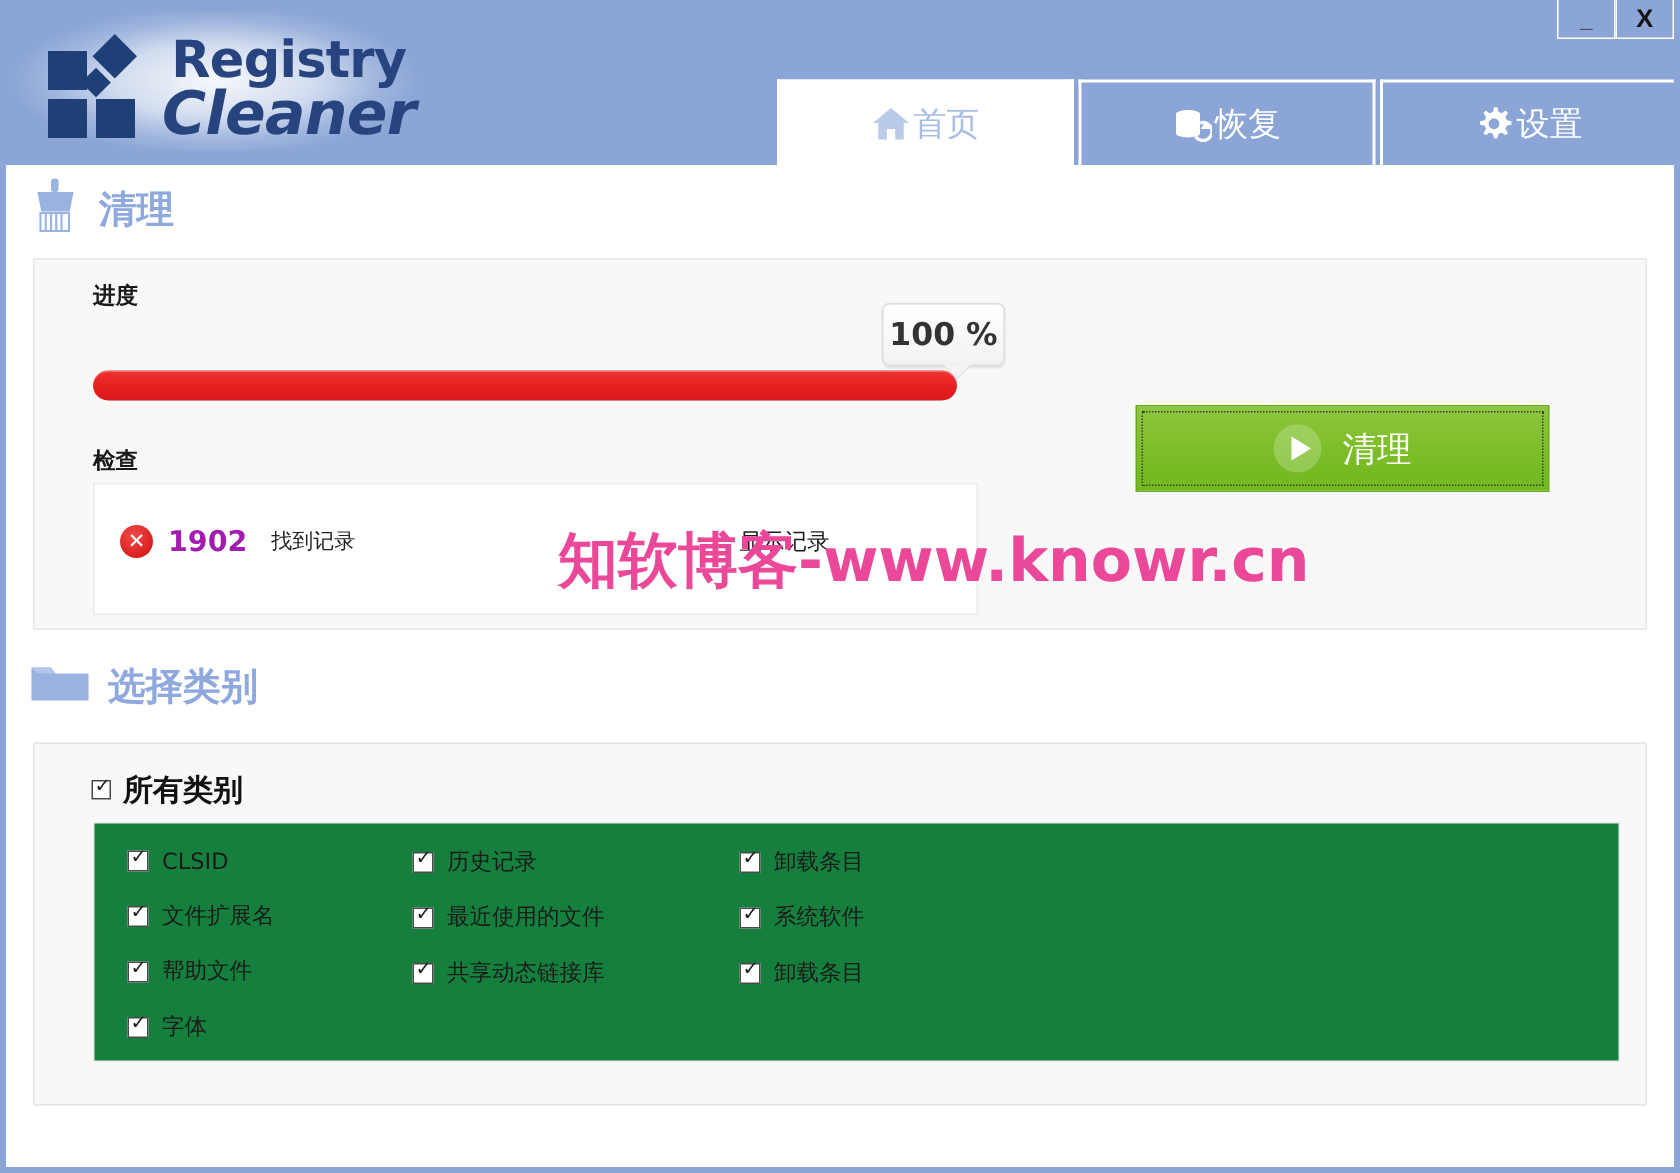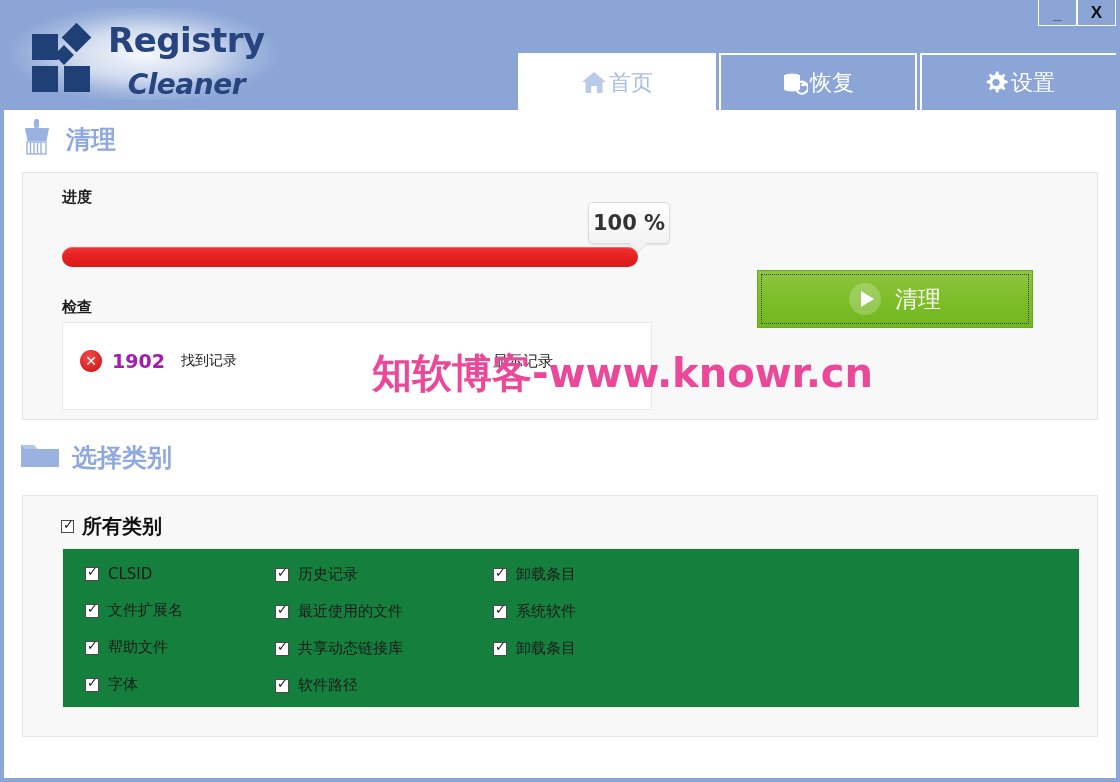--- a/index.html
+++ b/index.html
@@ -75,8 +75,8 @@
     font-family: "DejaVu Sans", sans-serif;
   }
   .logo-text .l2 {
-    font-size: 28px; font-weight: bold; font-style: italic; letter-spacing: -0.5px;
-    font-family: "DejaVu Sans", sans-serif; margin-top: 16px;
+    font-size: 40px; font-weight: bold; font-style: italic; letter-spacing: -0.5px;
+    font-family: "DejaVu Sans", sans-serif; margin-top: 1px;
   }
 
   

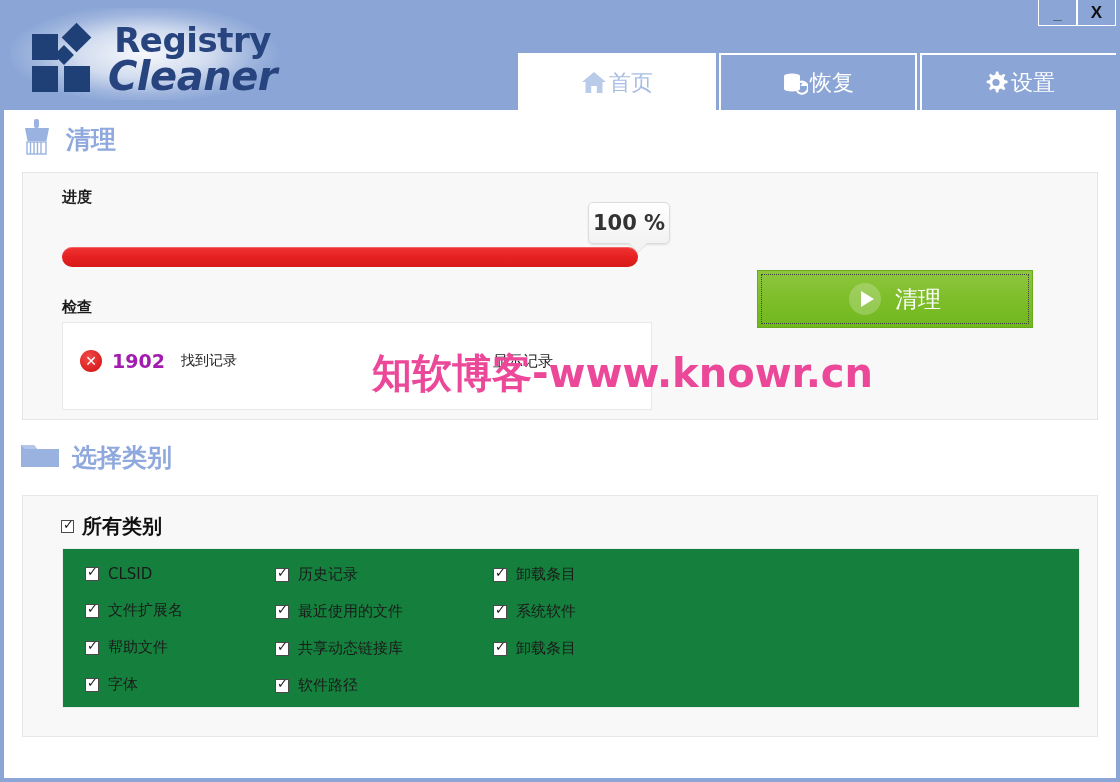--- a/index.html
+++ b/index.html
@@ -416,10 +416,6 @@
         <span class="cb"></span>
         <span class="lab">共享动态链接库</span>
       </div>
-      <div class="cat-item">
-        <span class="cb"></span>
-        <span class="lab">软件路径</span>
-      </div>
     </div>
 
     <div class="cat-col c3">

